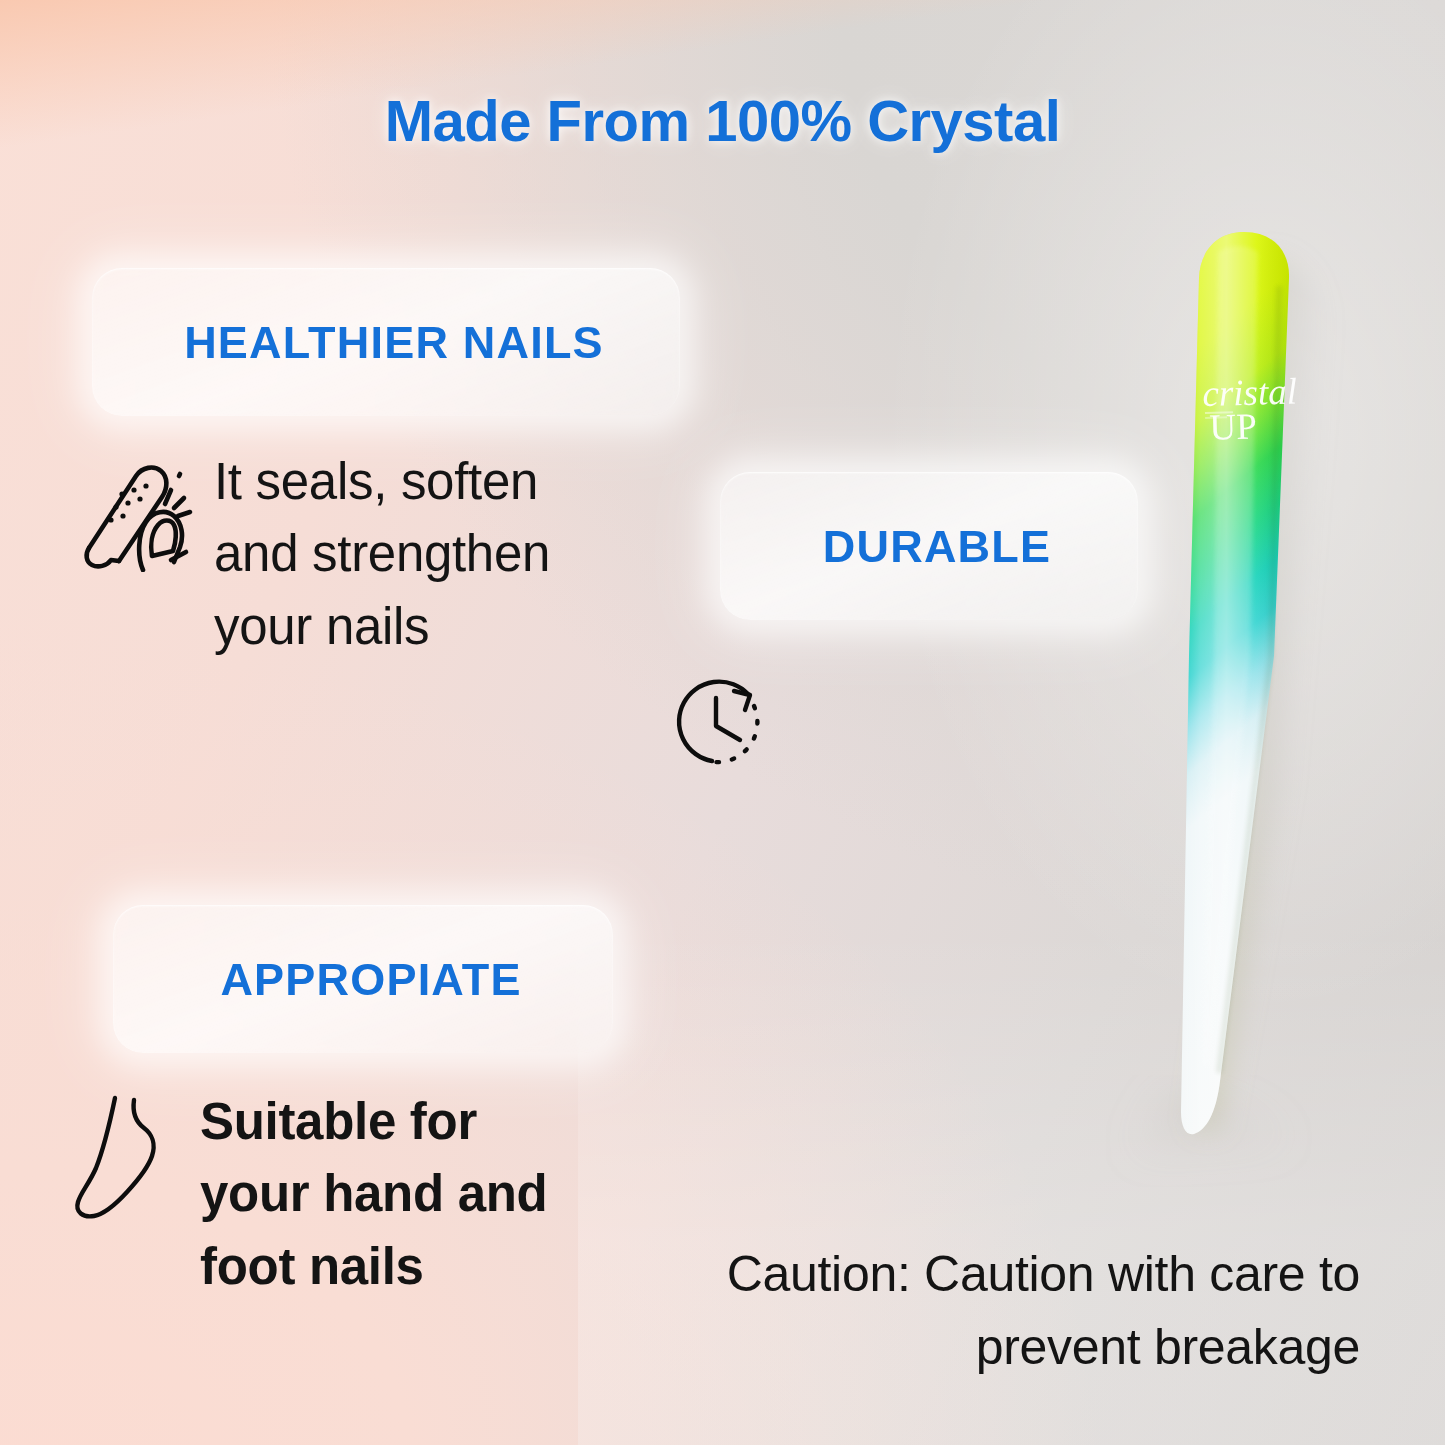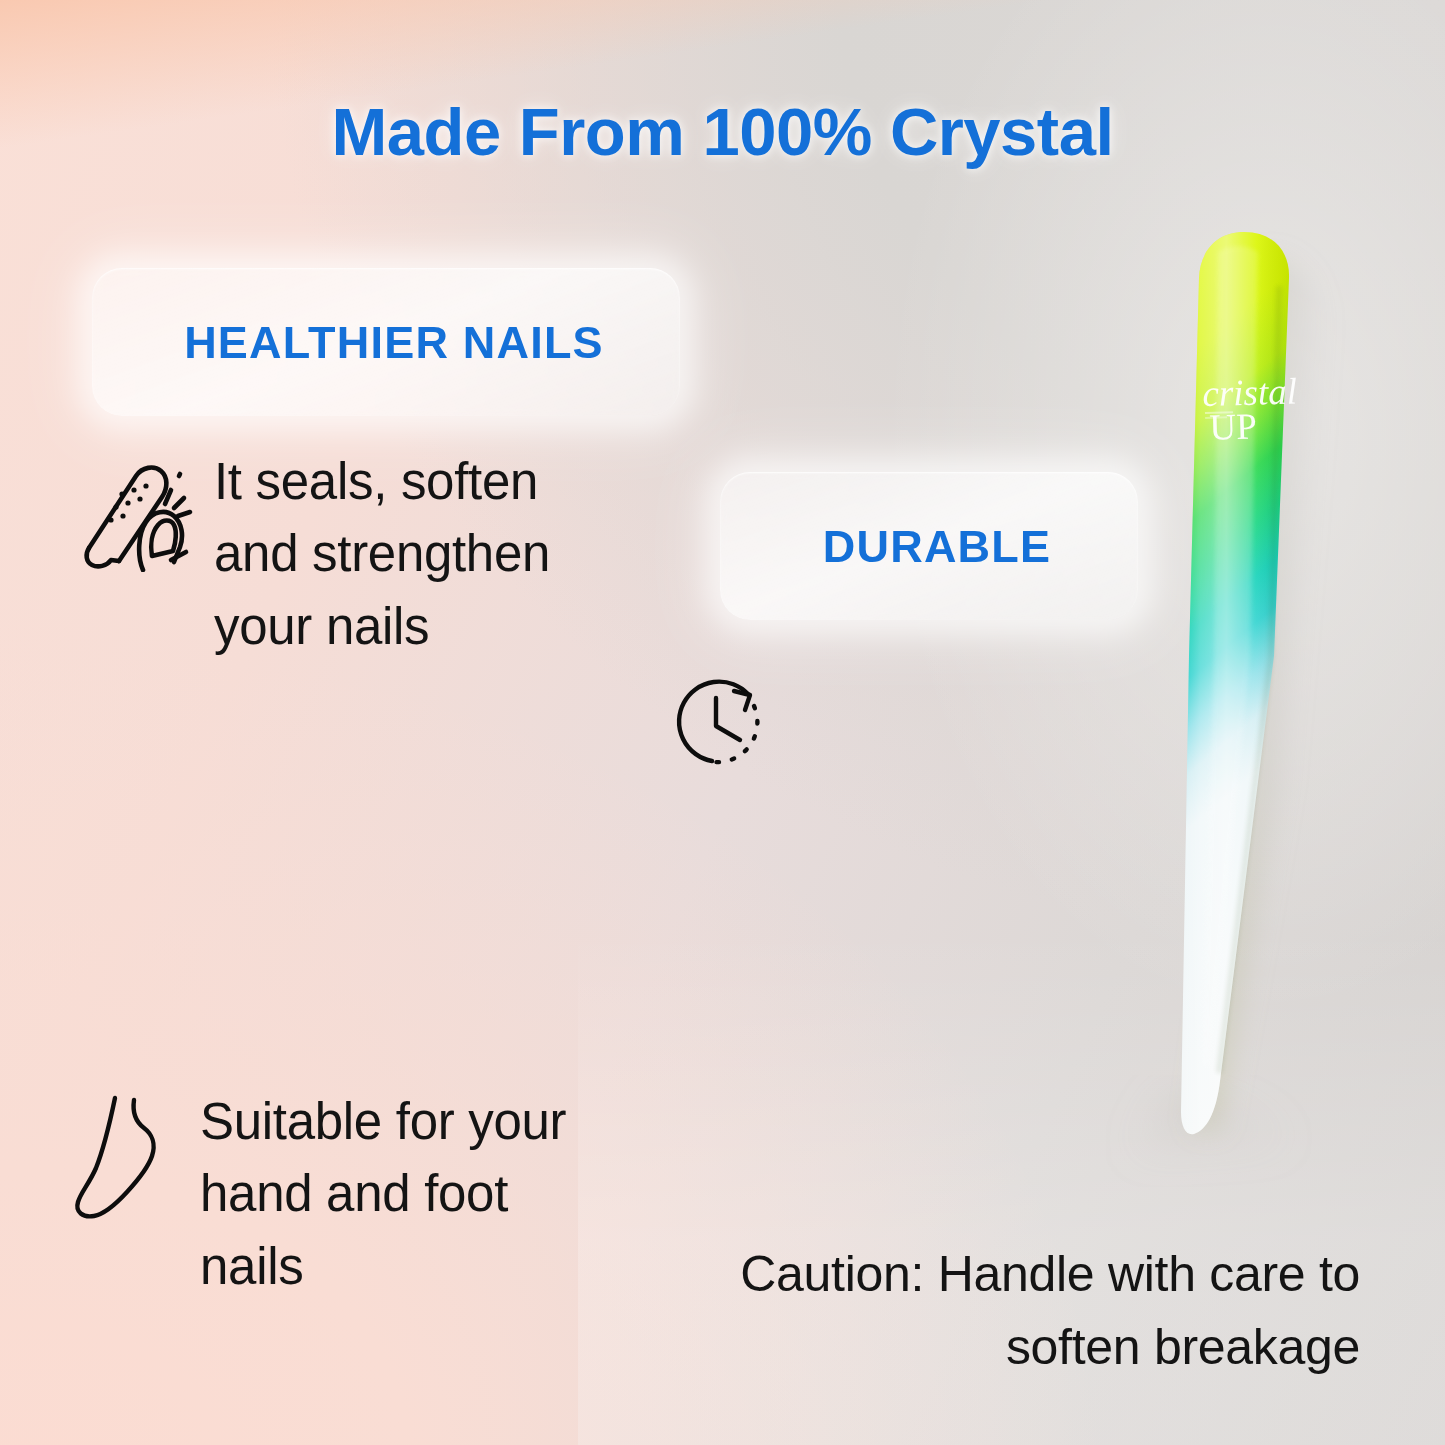--- a/index.html
+++ b/index.html
@@ -53,7 +53,7 @@
     left: 0;
     width: 100%;
     text-align: center;
-    font-size: 67px;
+    font-size: 58px;
     font-weight: 700;
     letter-spacing: -0.5px;
     line-height: 1.05;

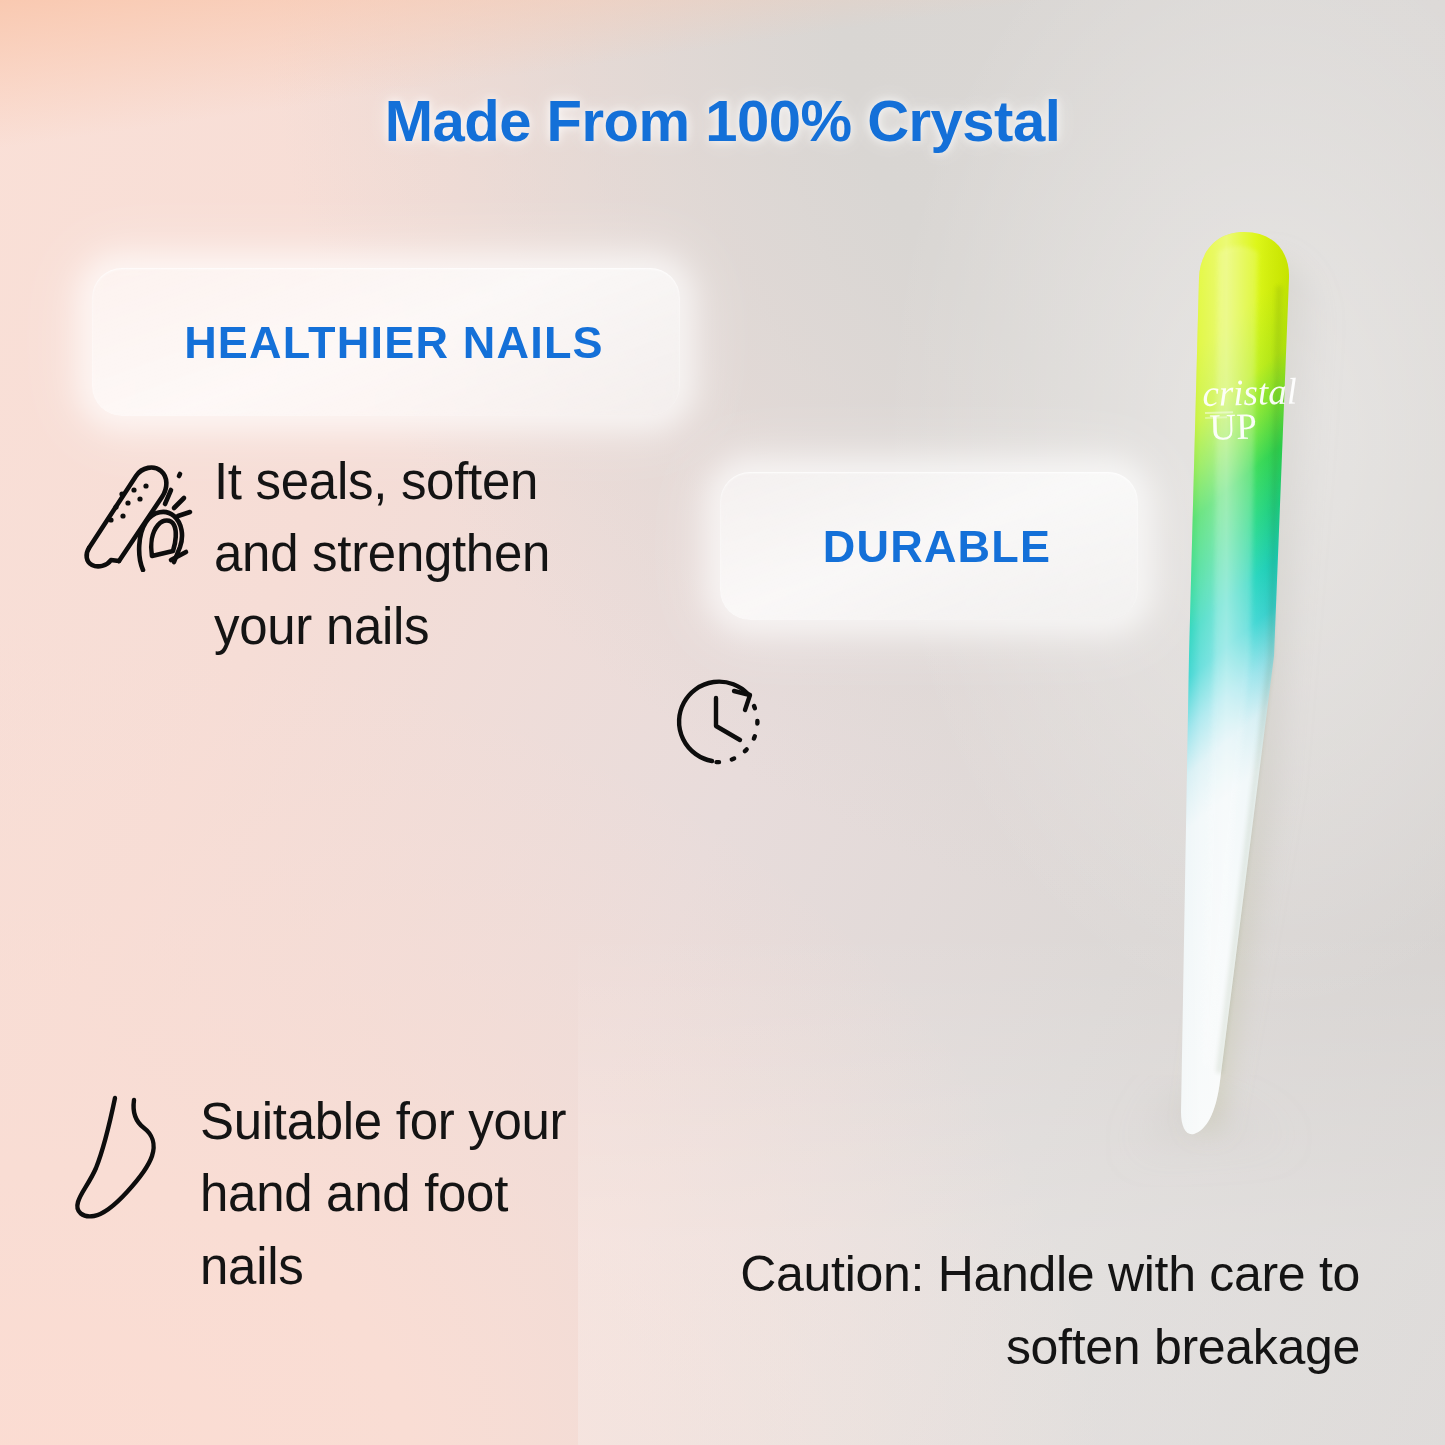--- a/index.html
+++ b/index.html
@@ -295,6 +295,9 @@
     </span>
   </div>
 
+  <div class="badge" id="badge-appropiate">
+    <span class="badge-label" style="color:#1470d8;">APPROPIATE</span>
+  </div>
 
   <div class="feature" id="feature-appropiate">
     <span class="feature-icon">

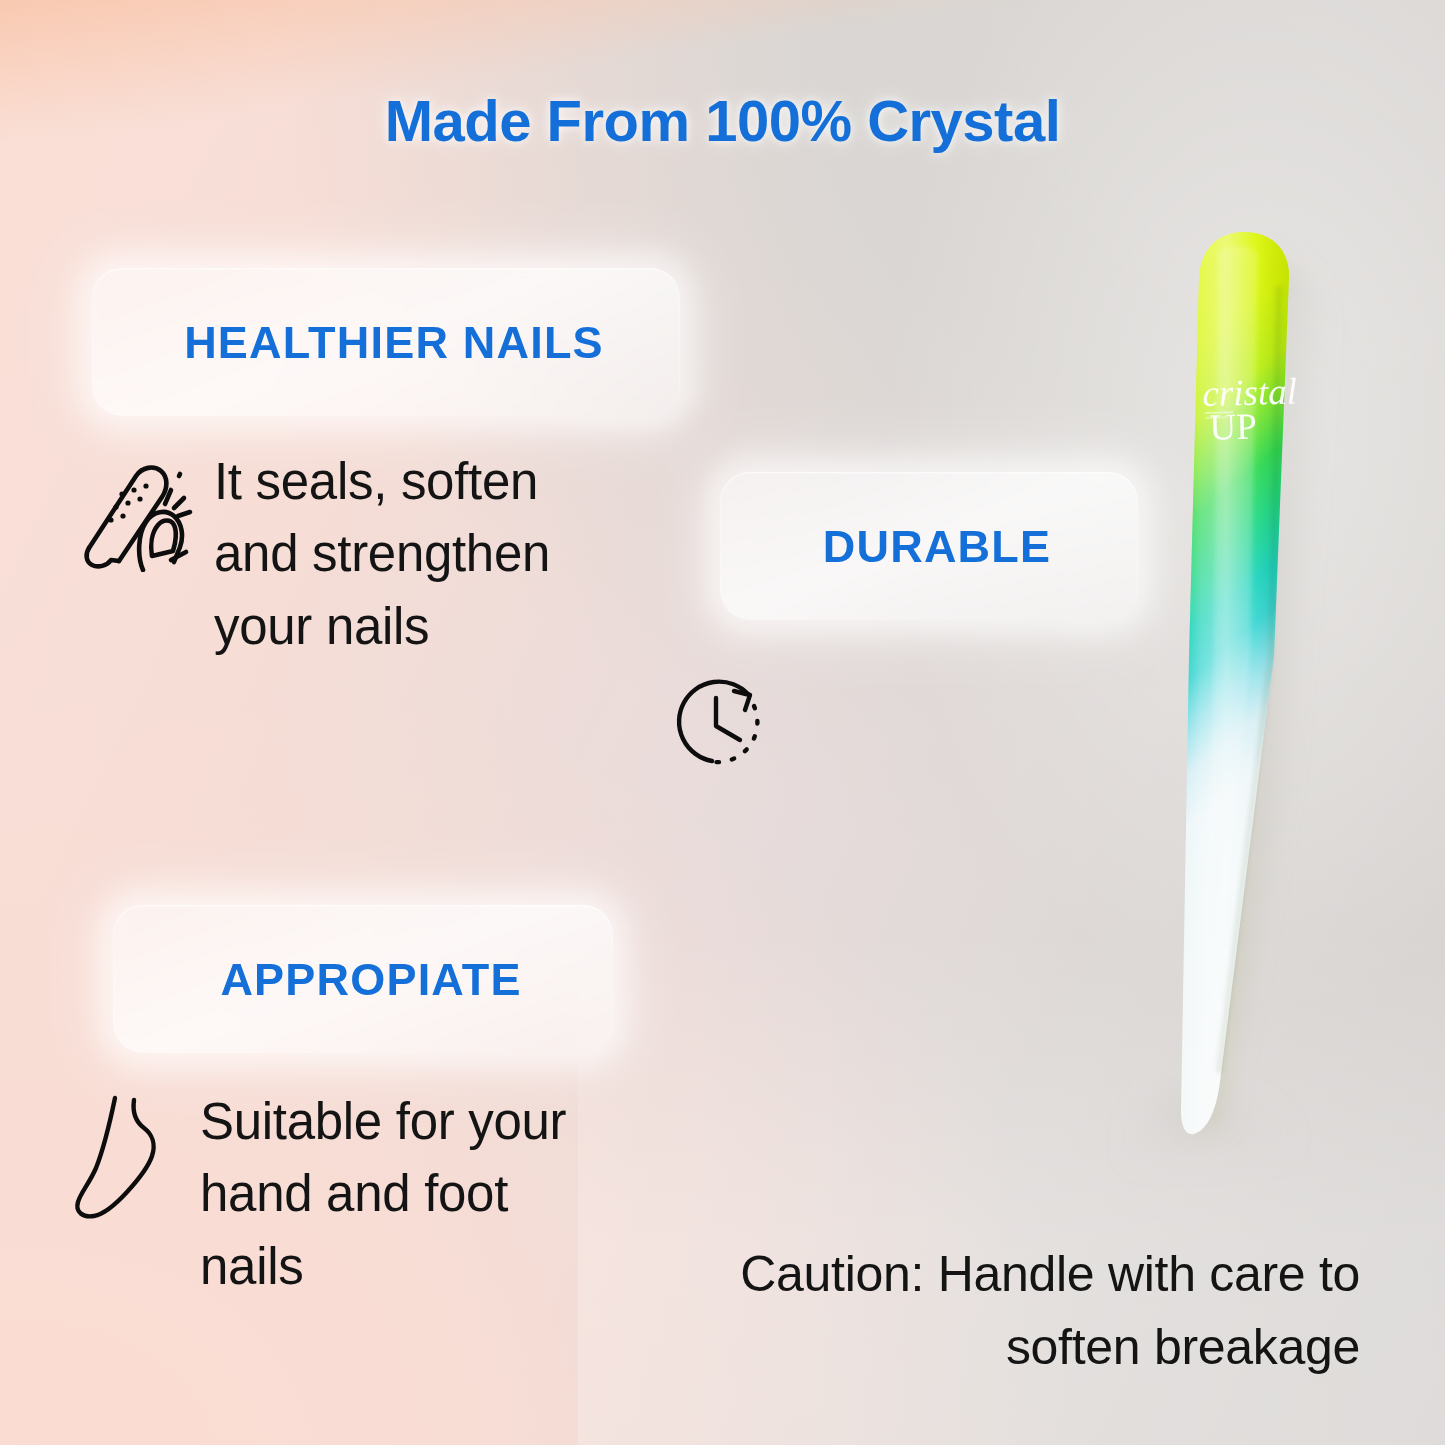--- a/index.html
+++ b/index.html
@@ -108,7 +108,7 @@
 
   #feature-healthier  { left: 80px;  top: 446px;  width: 580px; }
   #feature-durable    { left: 668px; top: 660px;  width: 430px; }
-  #feature-appropiate { left: 72px;  top: 1086px; width: 540px; }
+  #feature-appropiate { left: 72px;  top: 1086px; width: 540px; font-weight: bold; }
 
   #feature-healthier  .feature-text { width: 420px; }
   #feature-durable    .feature-text { width: 320px; }

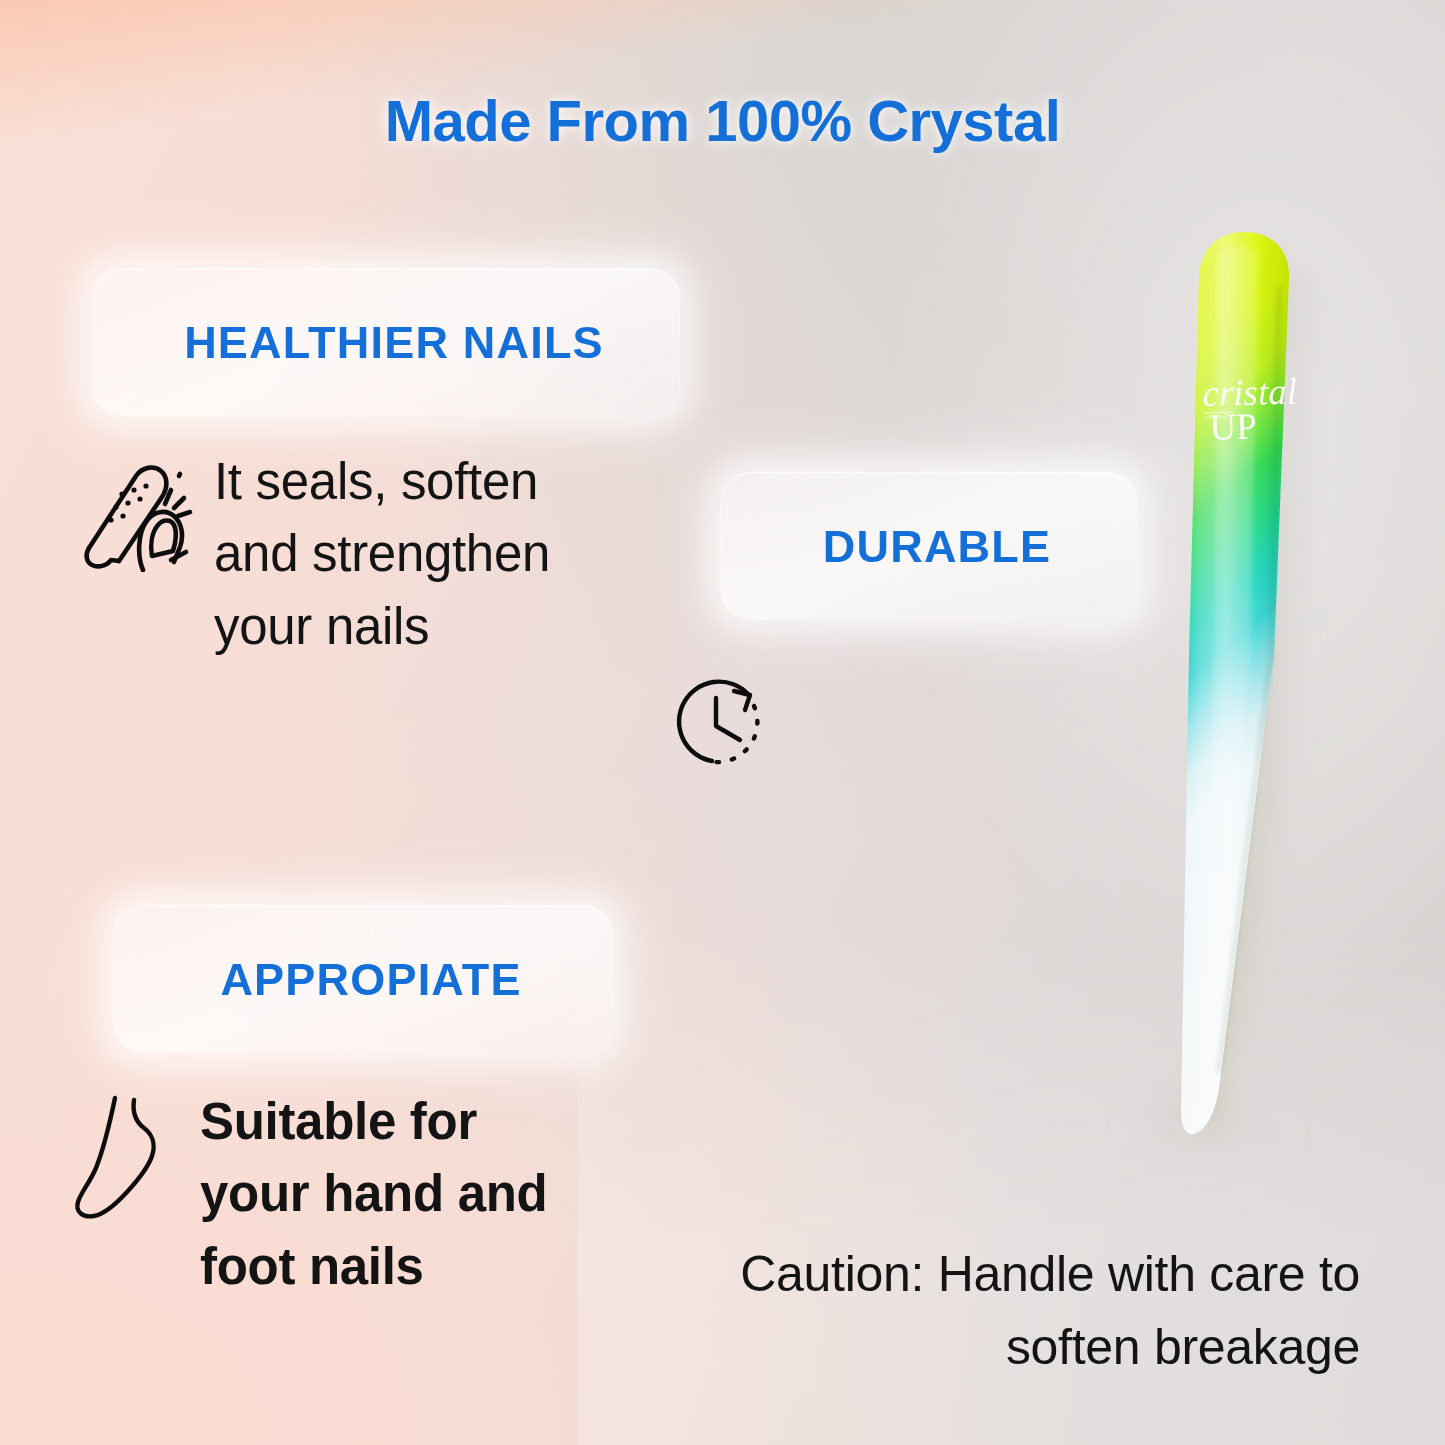--- a/index.html
+++ b/index.html
@@ -316,7 +316,7 @@
     <span class="feature-text">Suitable for your hand and foot nails</span>
   </div>
 
-  <div class="caution">Caution: Handle with care to soften breakage</div>
+  <div class="caution">Caution: Caution with care to prevent breakage</div>
 
 </div>
 

